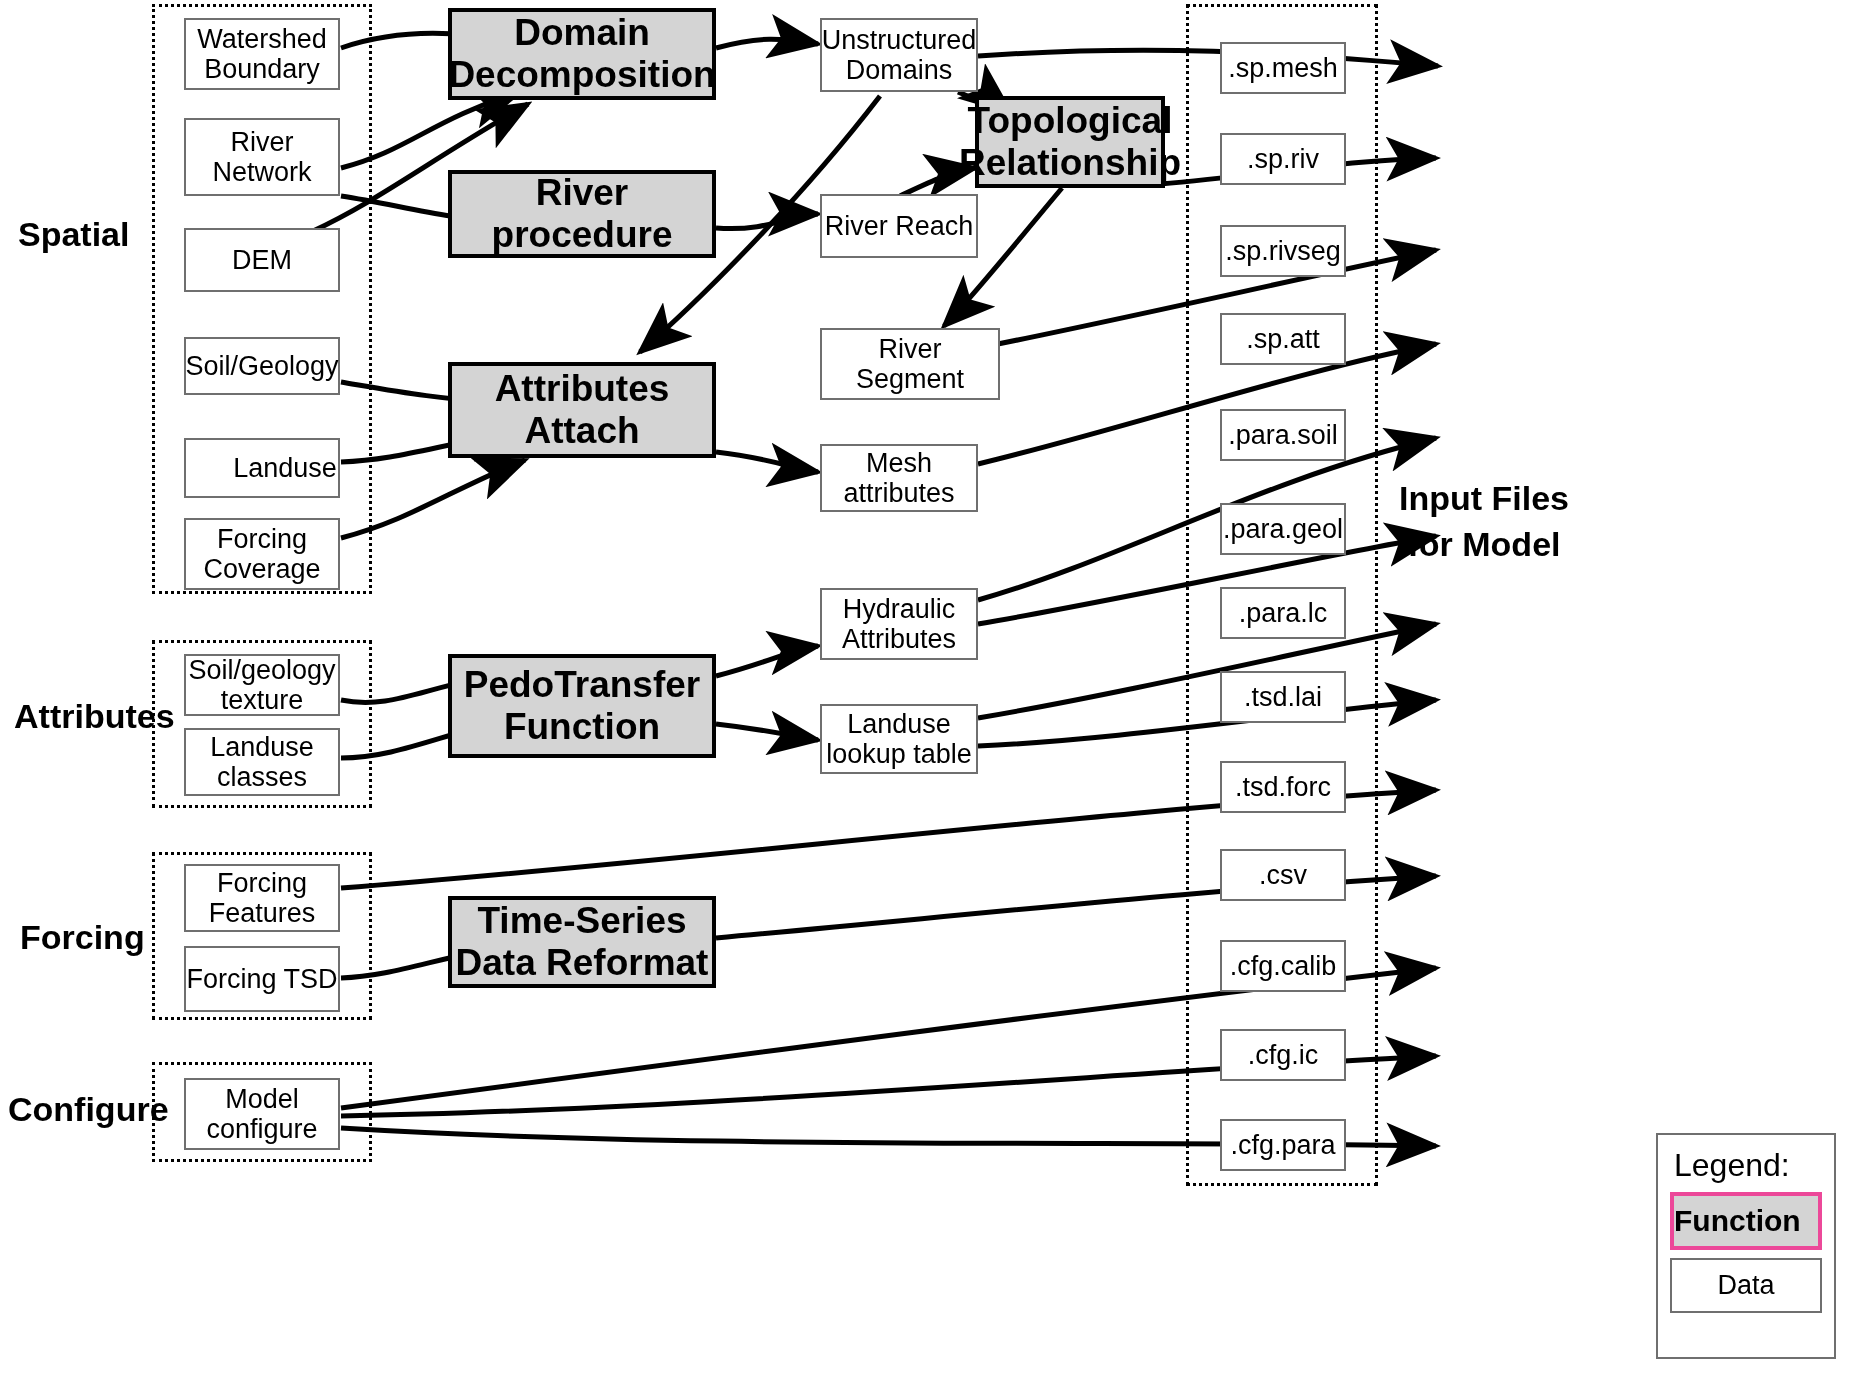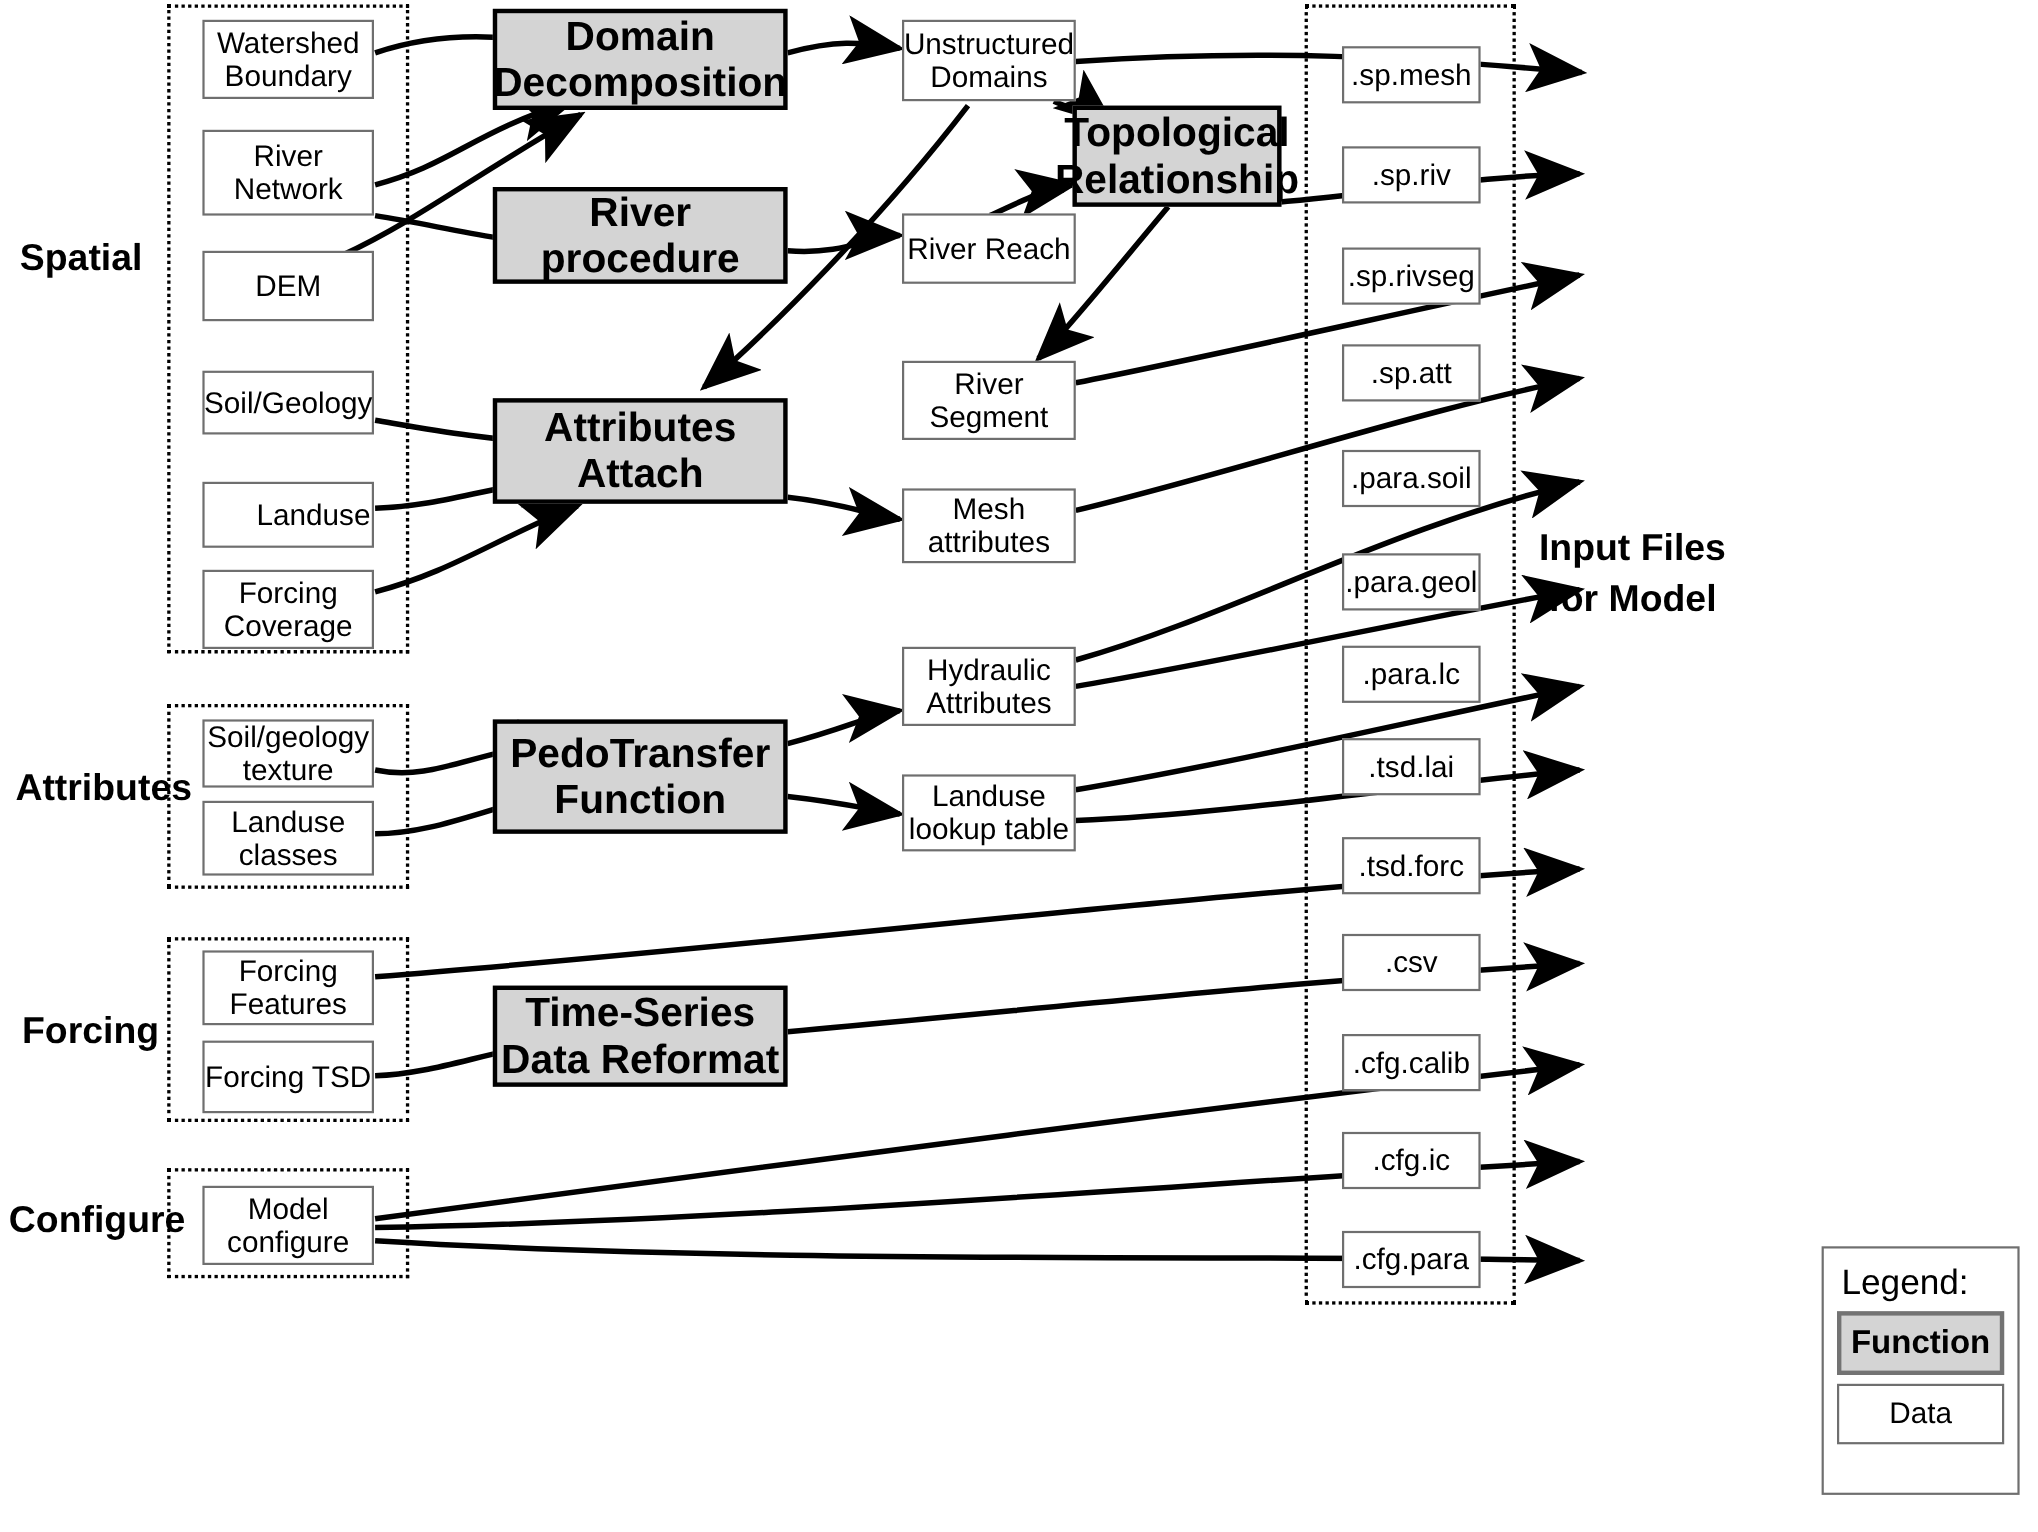--- a/index.html
+++ b/index.html
@@ -143,7 +143,7 @@
 
   <div class="node data" style="left:820px;top:18px;width:158px;height:74px;">Unstructured Domains</div>
   <div class="node data" style="left:820px;top:194px;width:158px;height:64px;">River Reach</div>
-  <div class="node data" style="left:820px;top:328px;width:158px;height:72px;">River Segment</div>
+  <div class="node data" style="left:820px;top:328px;width:180px;height:72px;">River Segment</div>
   <div class="node data" style="left:820px;top:444px;width:158px;height:68px;">Mesh attributes</div>
   <div class="node data" style="left:820px;top:588px;width:158px;height:72px;">Hydraulic Attributes</div>
   <div class="node data" style="left:820px;top:704px;width:158px;height:70px;">Landuse lookup table</div>

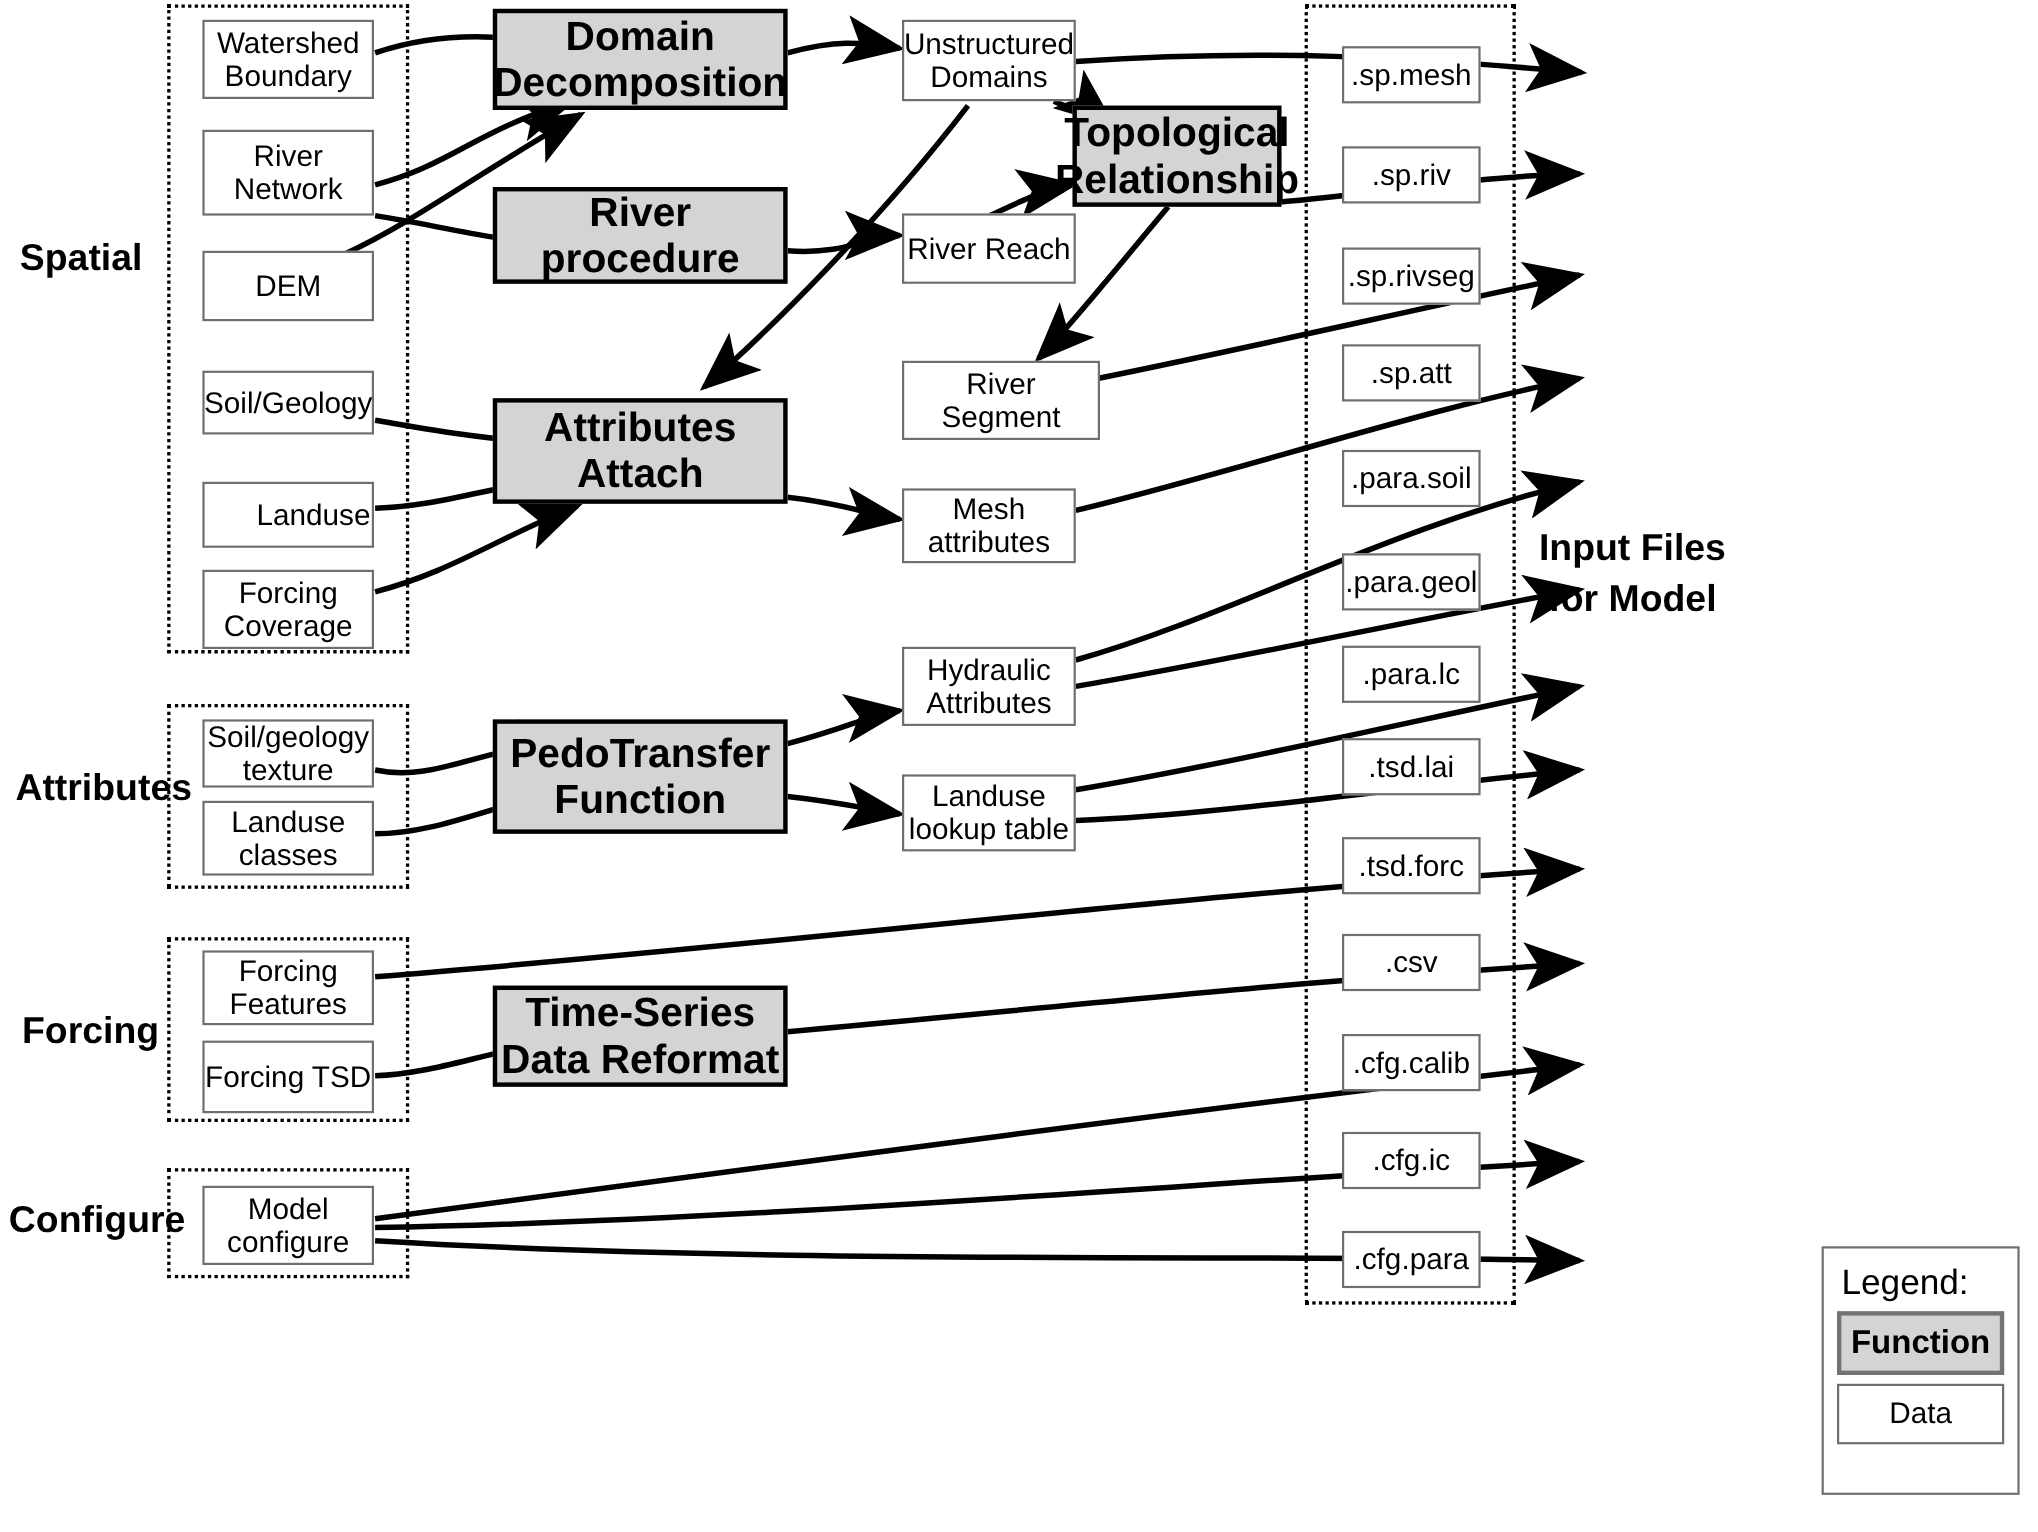--- a/index.html
+++ b/index.html
@@ -24,8 +24,8 @@
   .legend{position:absolute;box-sizing:border-box;border:2px solid #6f6f6f;background:#fff;
           padding:10px 12px;}
   .legend-title{font-size:32px;color:#000;margin:2px 0 8px 4px;}
-  .legend-fn{box-sizing:border-box;background:#d4d4d4;border:4px solid #737373;font-size:30px;
-             font-weight:bold;text-align:center;padding:8px 0;margin-bottom:8px;}
+  .legend-fn{box-sizing:border-box;background:#d4d4d4;border:4px solid #ec4899;font-size:30px;
+             font-weight:bold;text-align:left;padding:8px 0;margin-bottom:8px;}
   .legend-data{box-sizing:border-box;background:#fff;border:2px solid #6f6f6f;font-size:27px;
                text-align:center;padding:10px 0;}
 </style>

